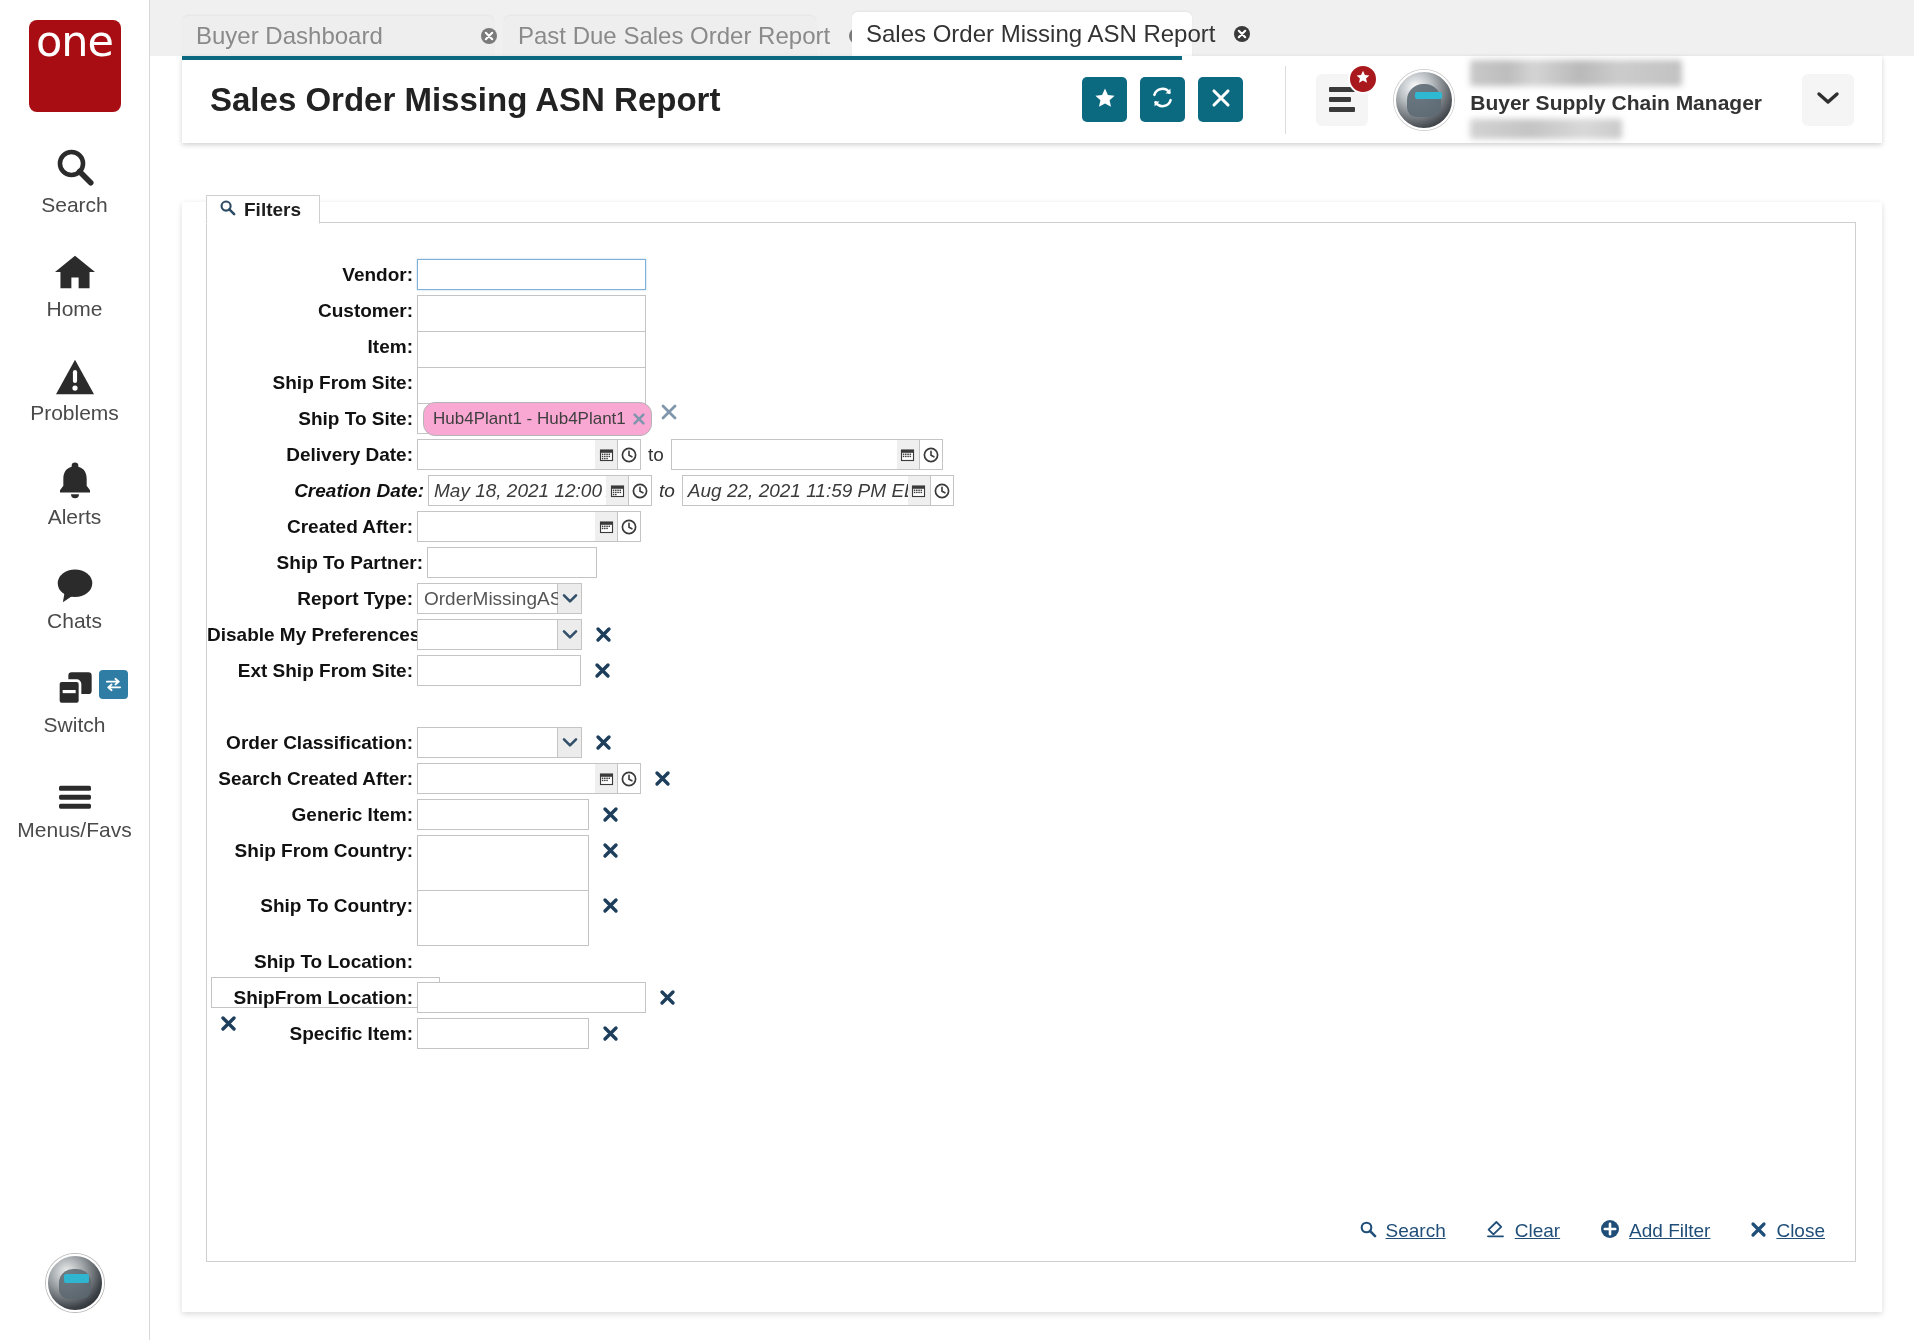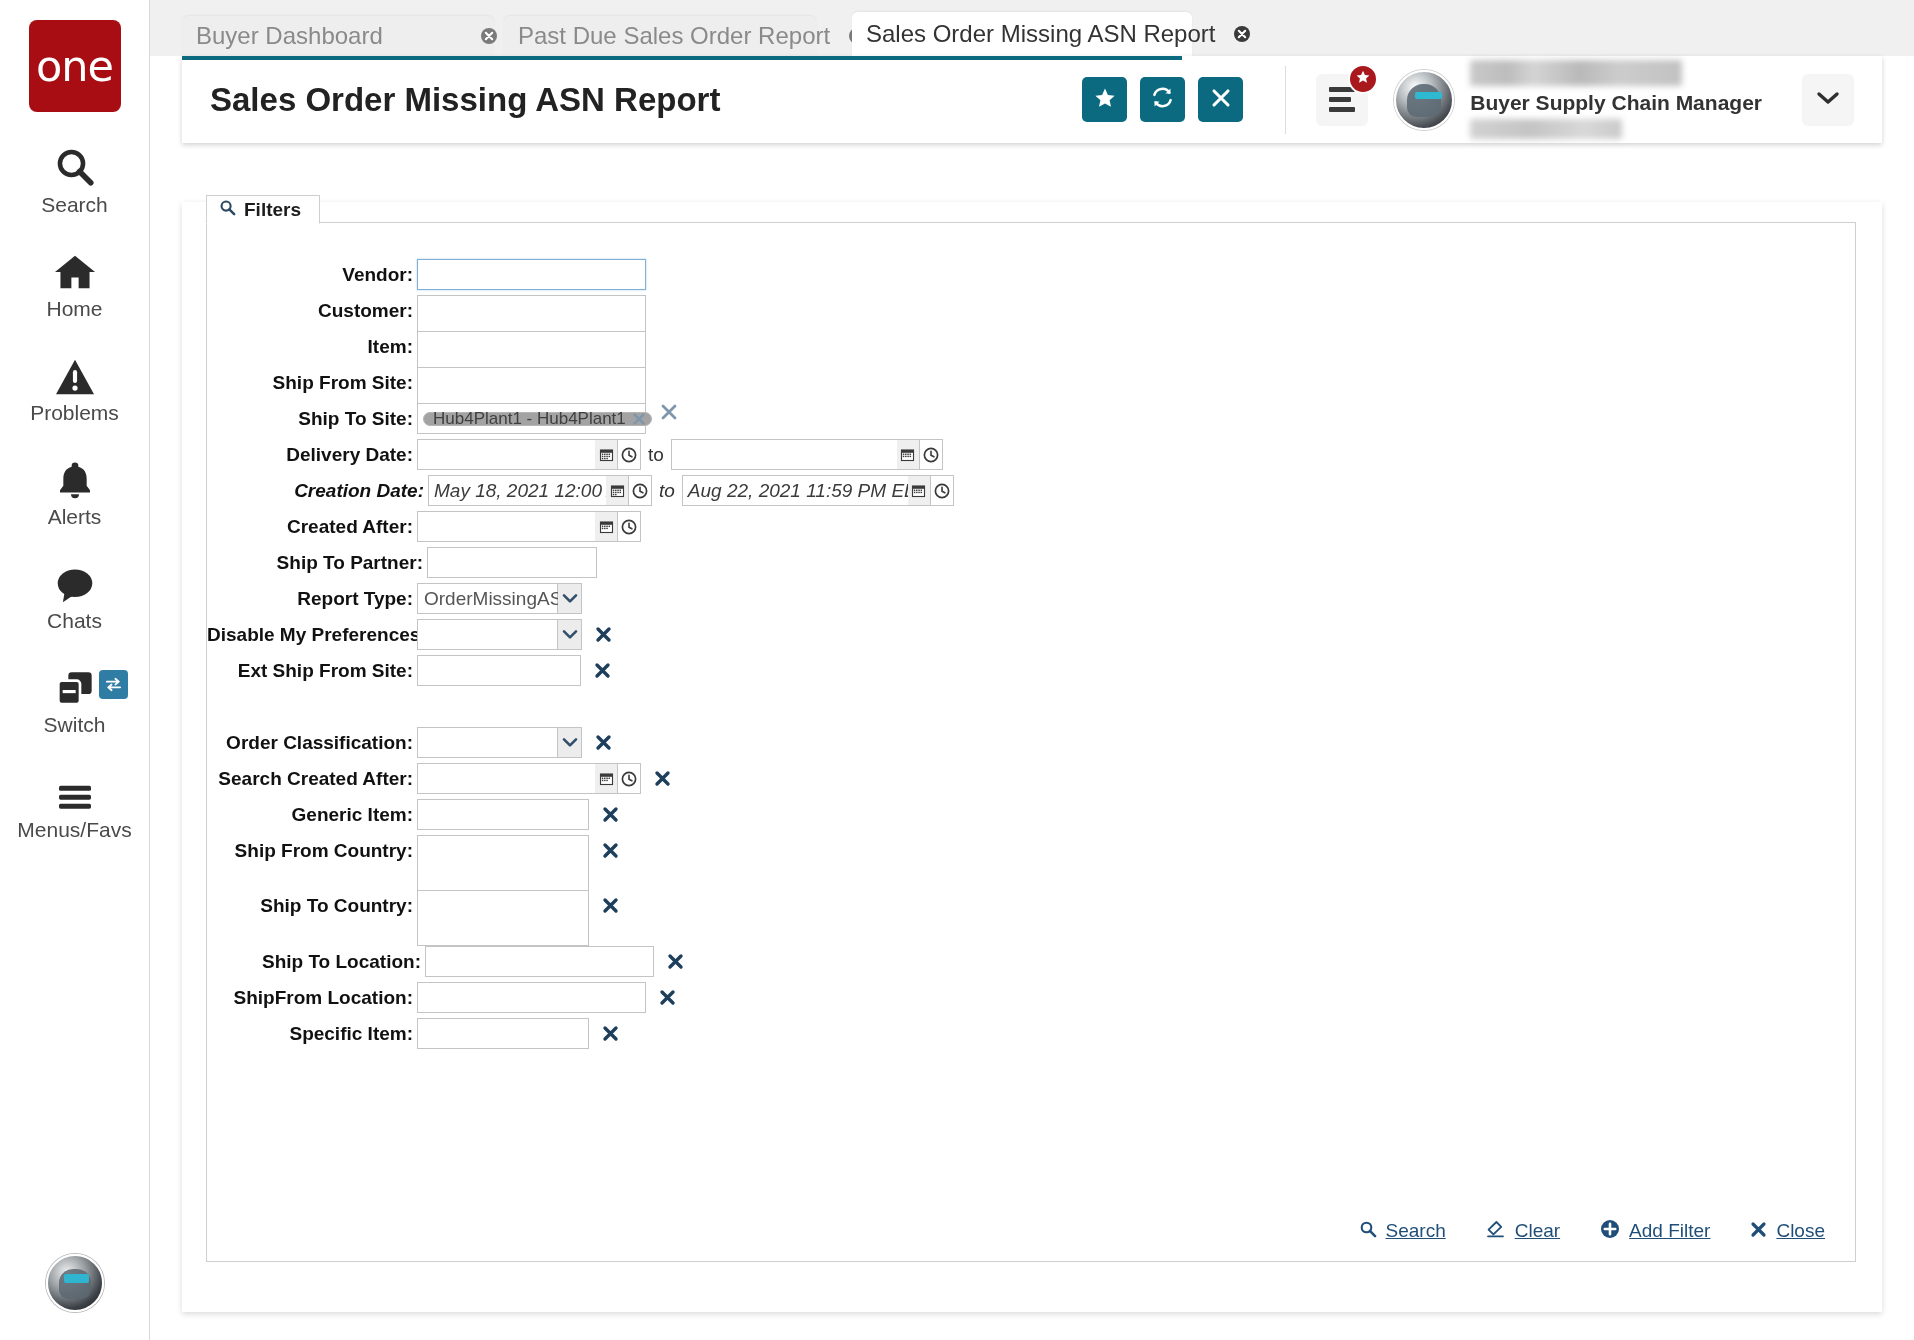--- a/index.html
+++ b/index.html
@@ -24,7 +24,7 @@
   .logo {
     width: 92px; height: 92px; margin-top: 20px;
     background: #a80d13; border-radius: 8px;
-    display: flex; align-items: center; justify-content: center;
+    display: flex; justify-content: center;
   }
   .logo-text {
     color: #ffffff; font-size: 43px; font-weight: 400;

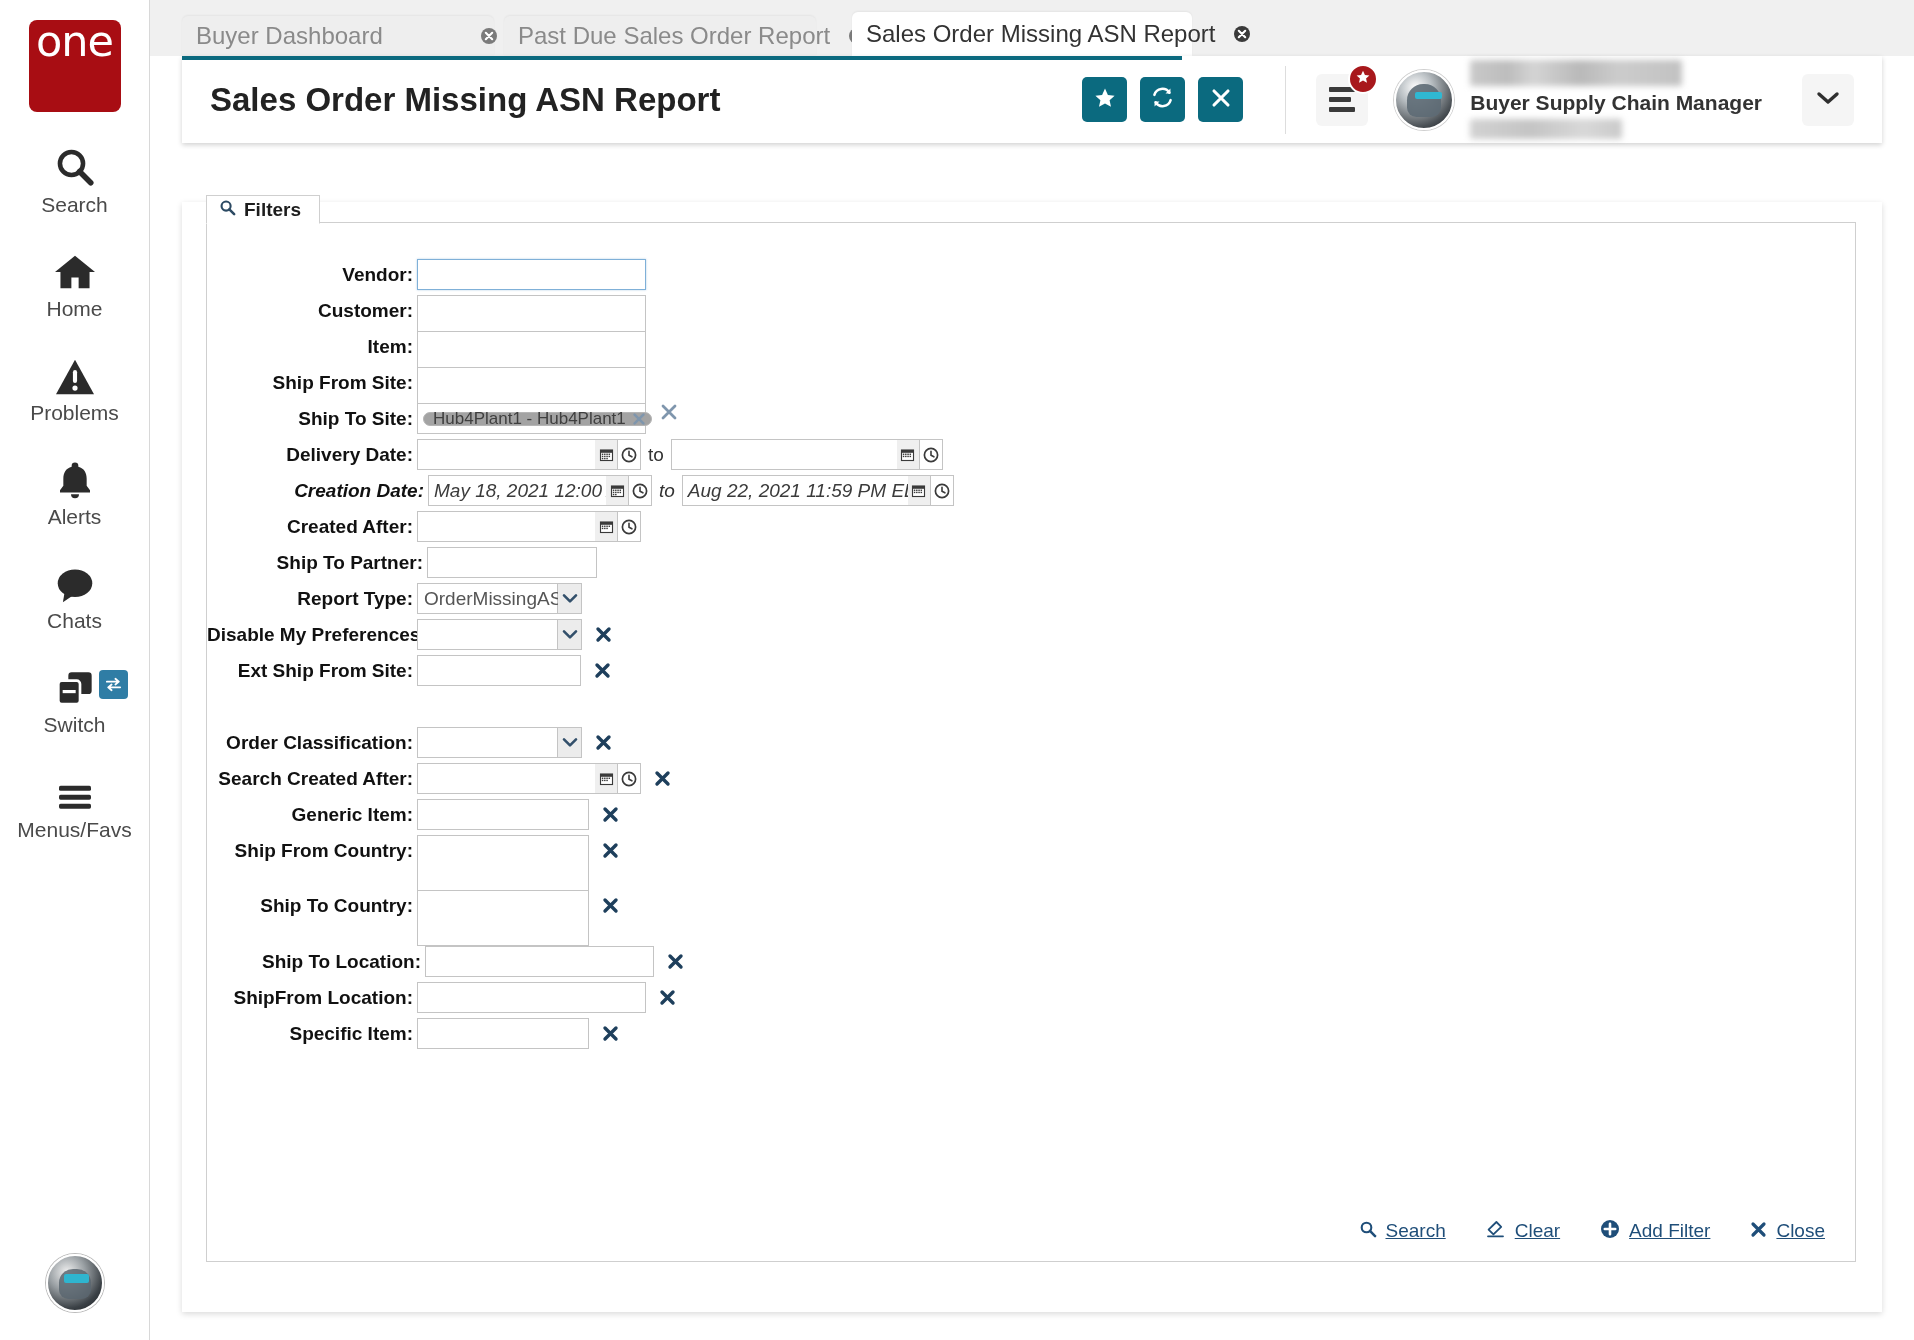--- a/index.html
+++ b/index.html
@@ -220,8 +220,8 @@
     display: flex; align-items: center; padding: 0 5px; width: 229px;
   }
   .chip {
-    display: flex; align-items: center; height: 14px;
-    border: 1px solid #b5b5b5; border-radius: 12px; background: #a3a3a3;
+    display: flex; align-items: center; height: 34px;
+    border: 1px solid #b5b5b5; border-radius: 12px; background: #f9a8d4;
     padding: 0 5px 0 9px; font-size: 17px; color: #3f3f3f; white-space: nowrap;
   }
   .chip-x { margin-left: 6px; display:flex; align-items:center; cursor:pointer; }

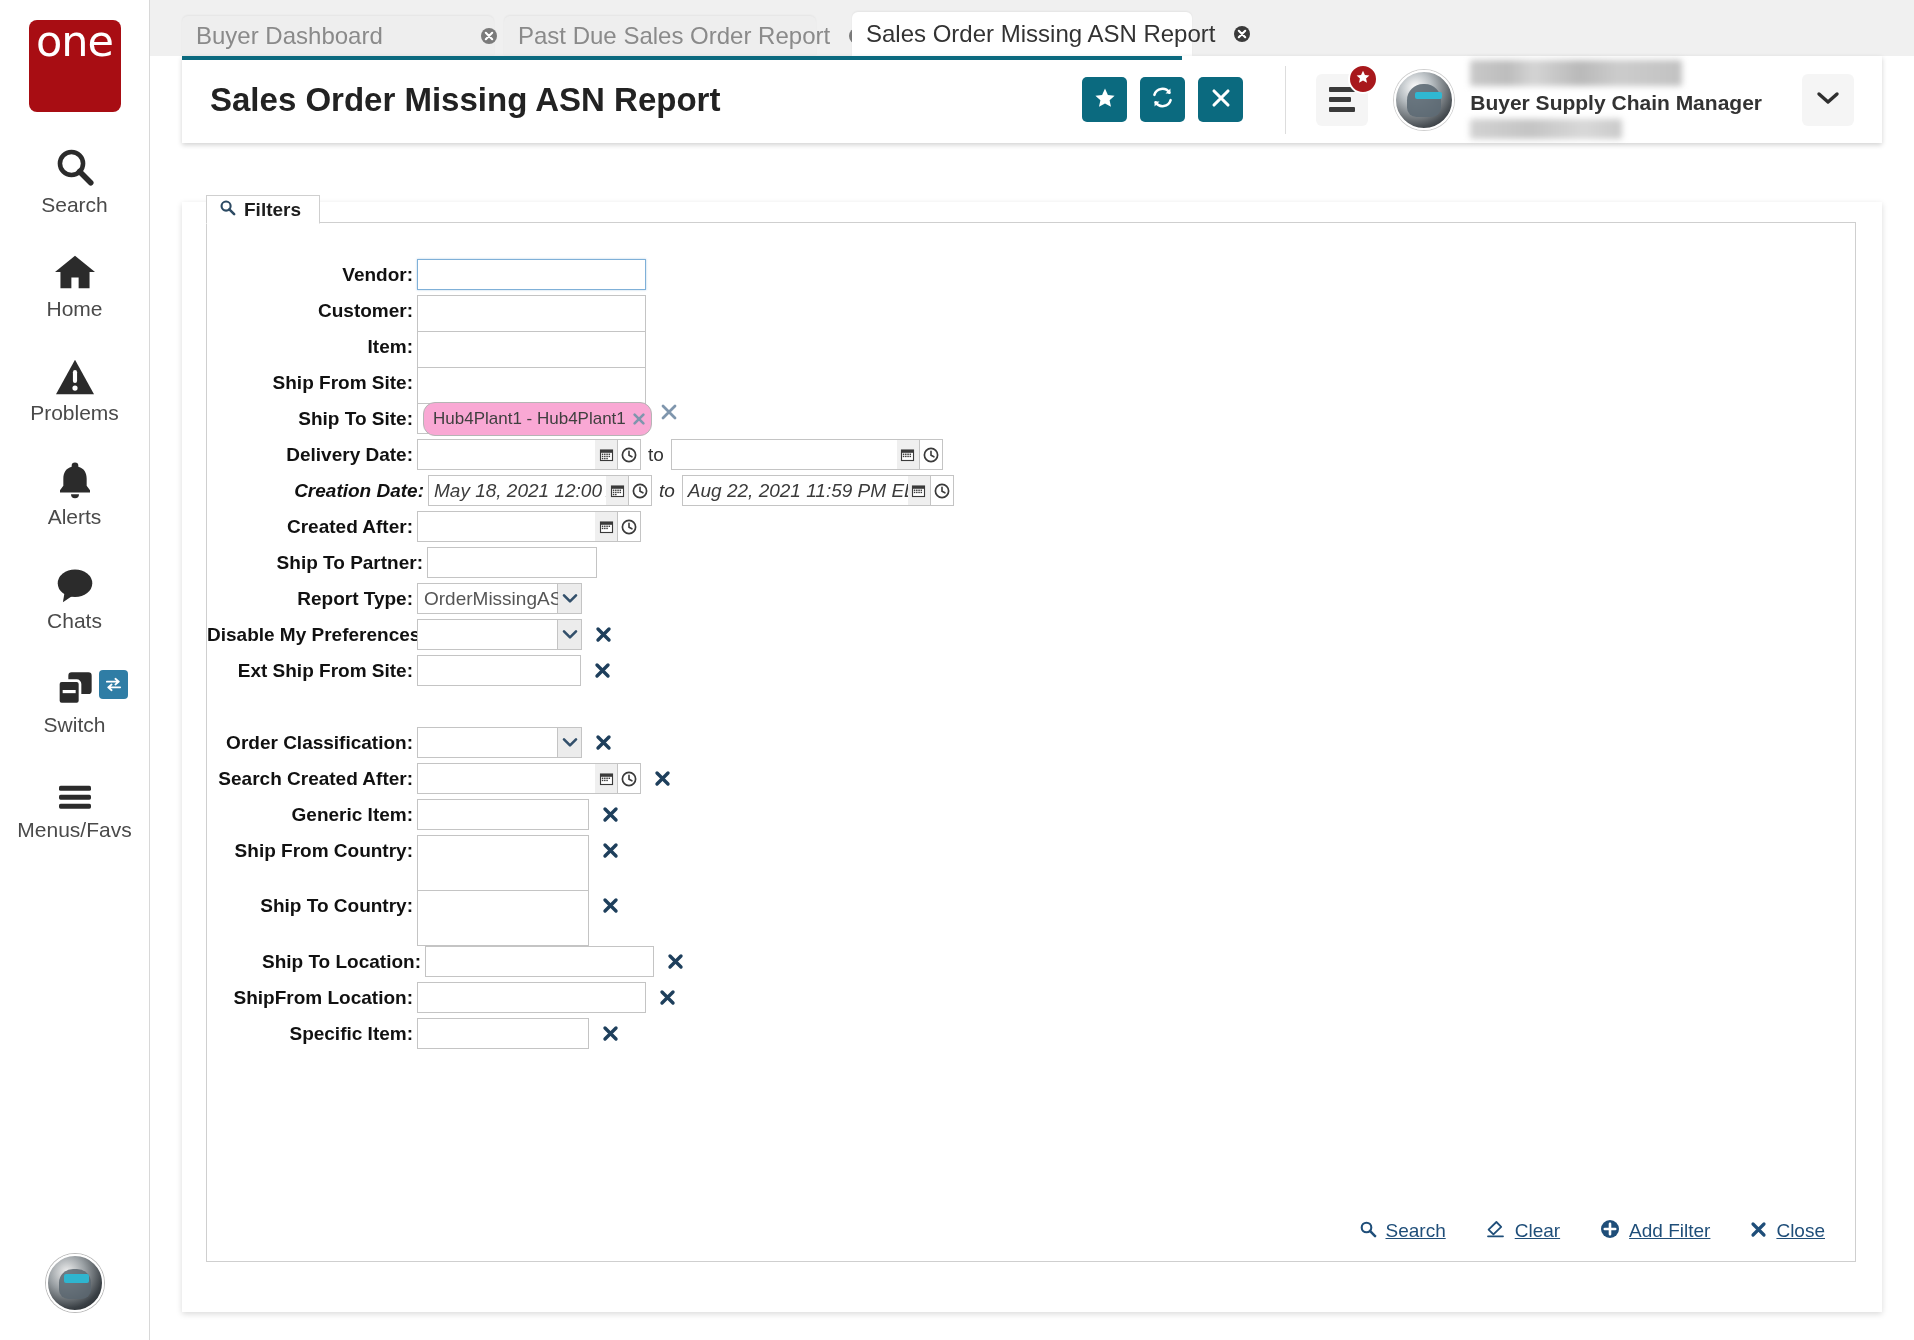--- a/index.html
+++ b/index.html
@@ -753,7 +753,7 @@
         </span>
       </div>
 
-      <div class="frow" style="left:8px; top:723px;">
+      <div class="frow" style="left:0; top:723px;flex-direction:column;">
         <div class="flabel" style="width:206px; line-height:31px;">Ship To Location:</div>
         <input class="finput" style="width: 229px; margin-left: 4px;">
         <span class="xclear">

